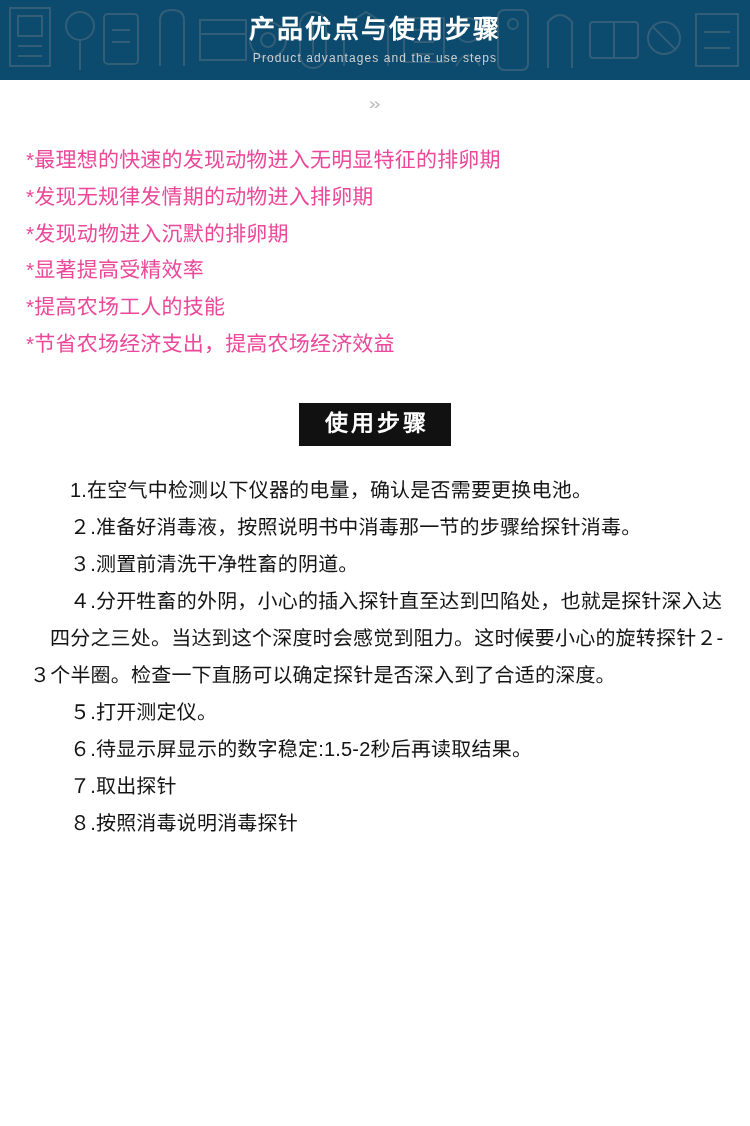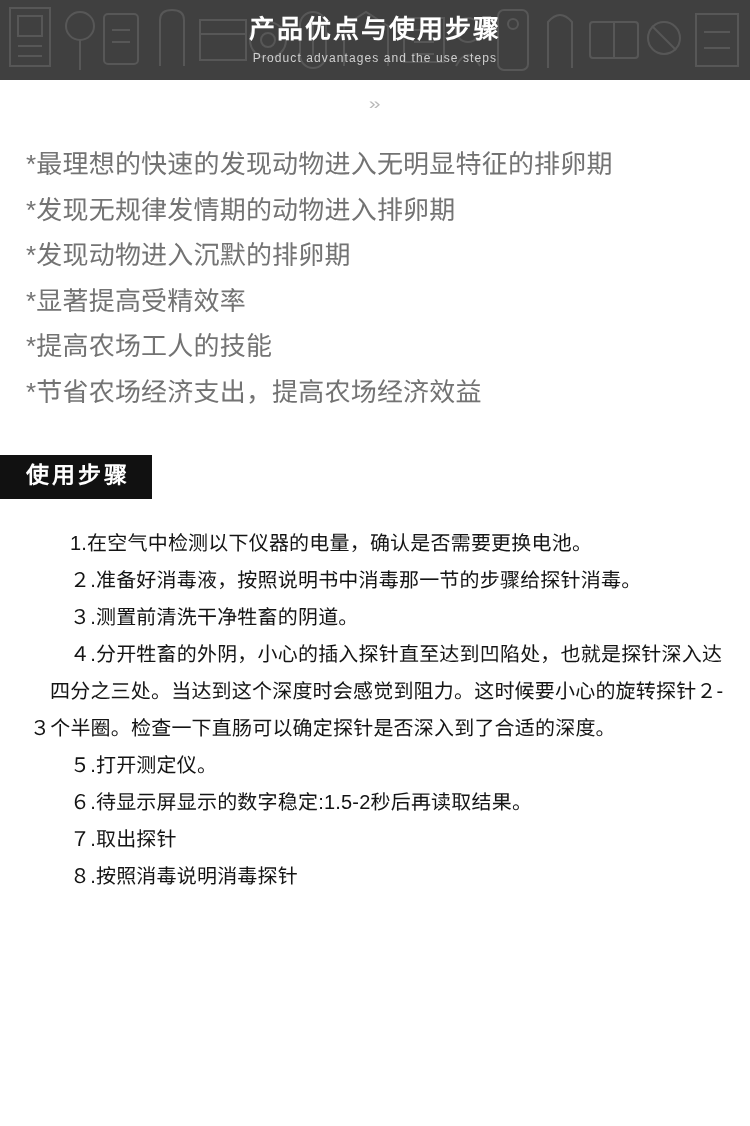--- a/index.html
+++ b/index.html
@@ -19,7 +19,7 @@
     position: relative;
     width: 750px;
     height: 80px;
-    background: #404040;
+    background: #0c4a6e;
     overflow: hidden;
   }
   .banner-pattern {

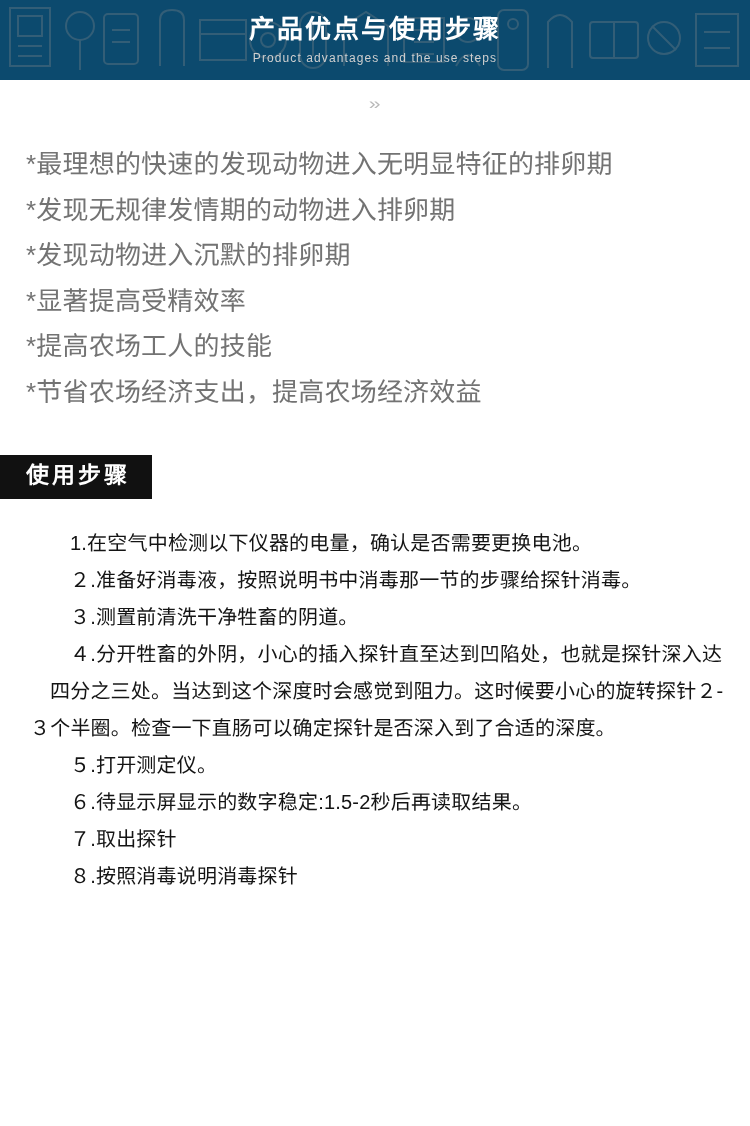--- a/index.html
+++ b/index.html
@@ -74,9 +74,9 @@
     padding: 16px 26px 0 26px;
   }
   .adv-line {
-    font-size: 26px;
+    font-size: 21px;
     line-height: 1.75;
-    color: #737373;
+    color: #ec4899;
     white-space: nowrap;
     letter-spacing: 0.2px;
   }

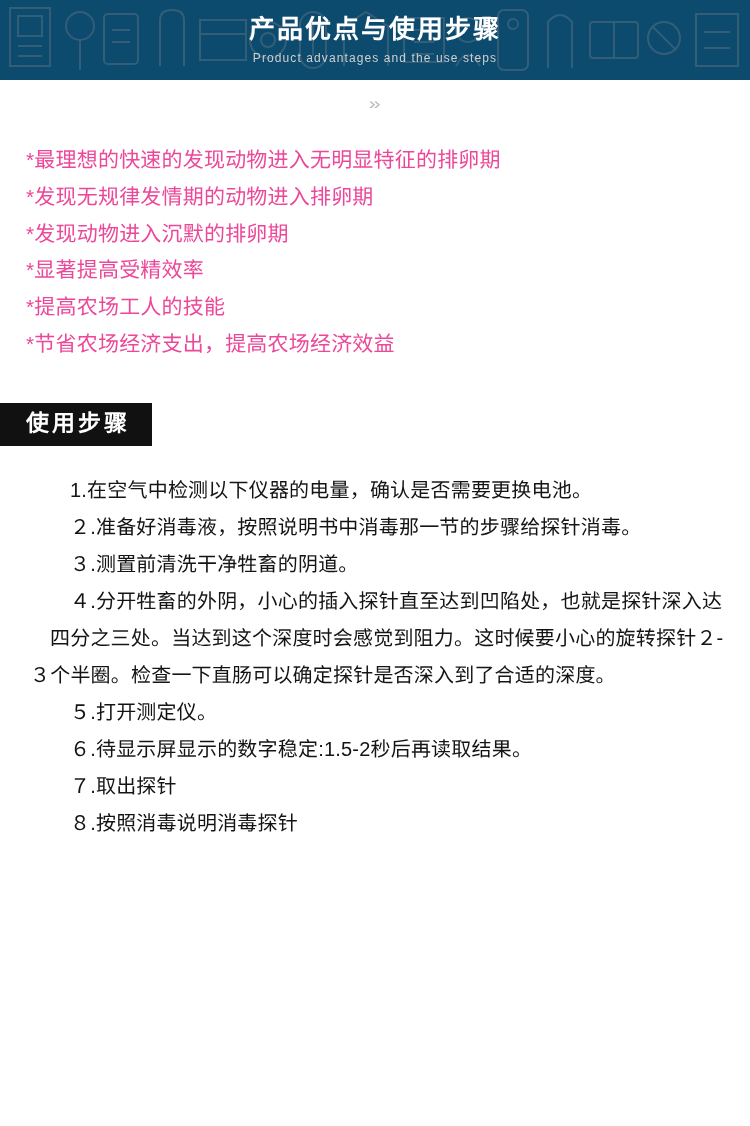--- a/index.html
+++ b/index.html
@@ -84,6 +84,7 @@
   
   .steps-heading-wrap {
     display: flex;
+    justify-content: center;
     margin-top: 40px;
     margin-bottom: 26px;
   }

